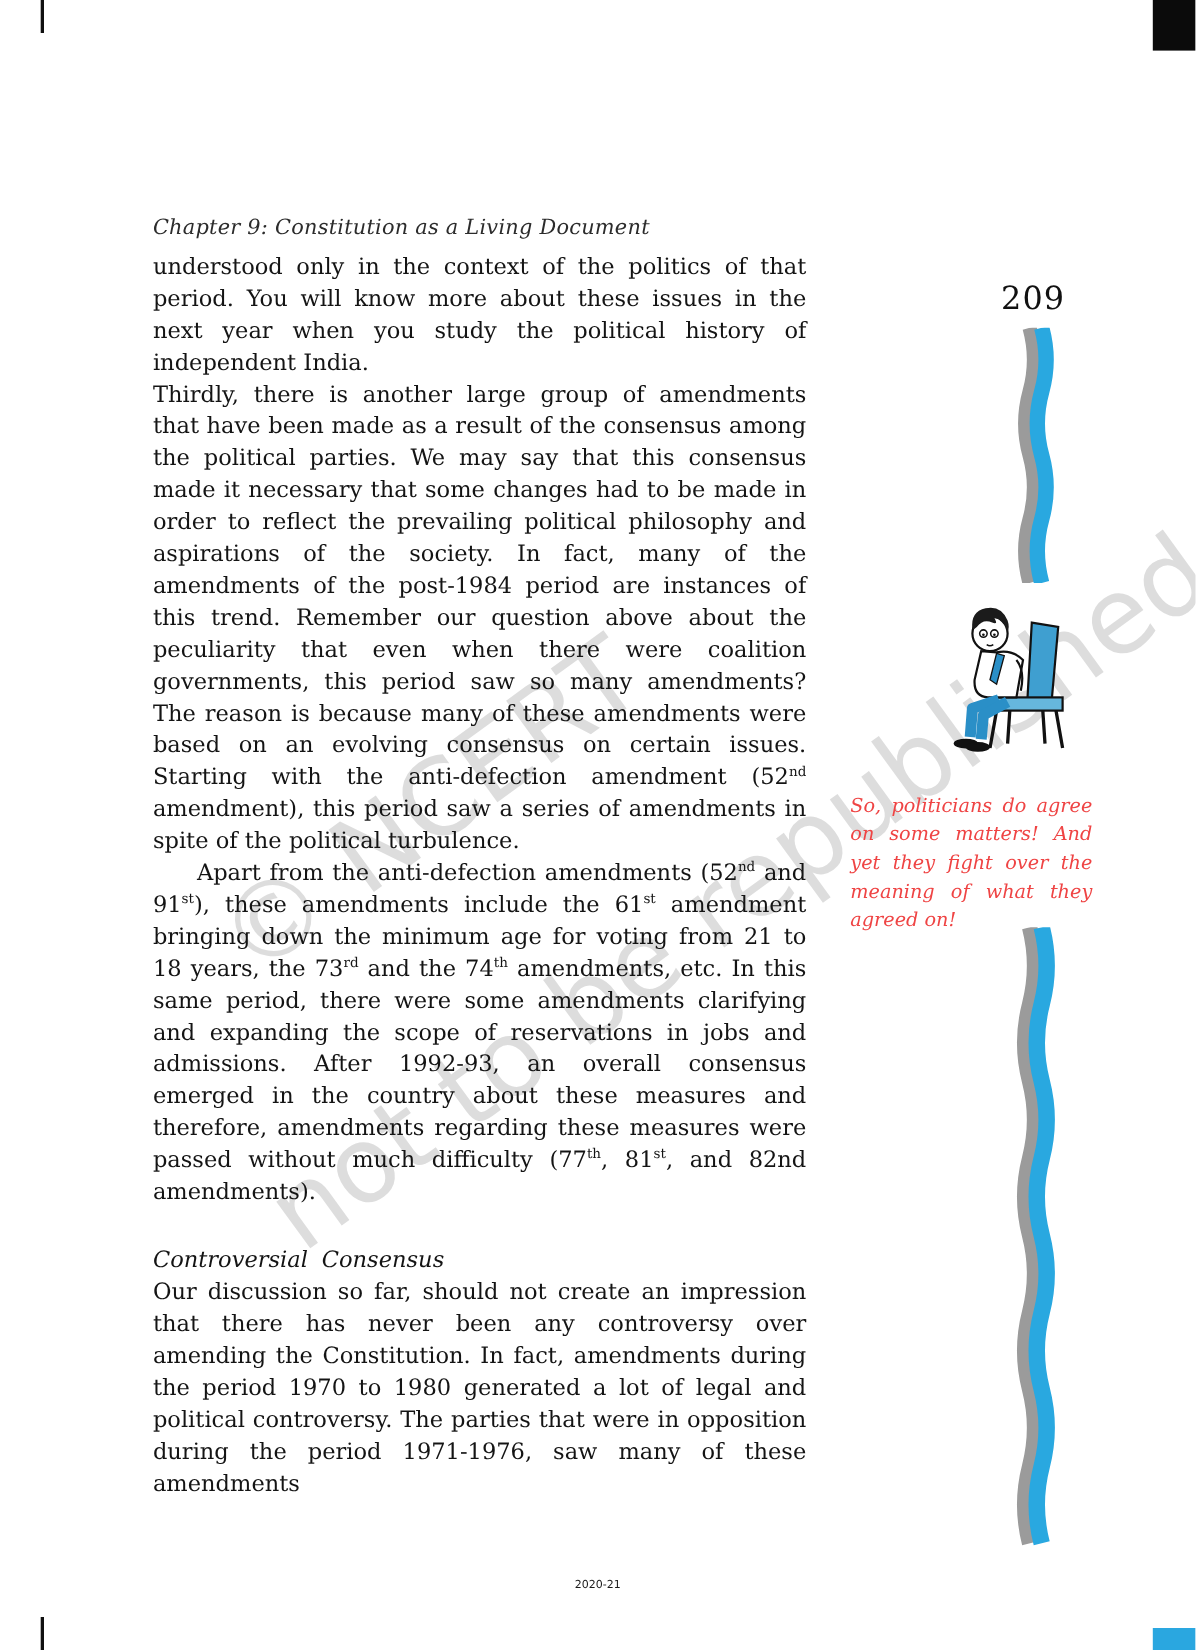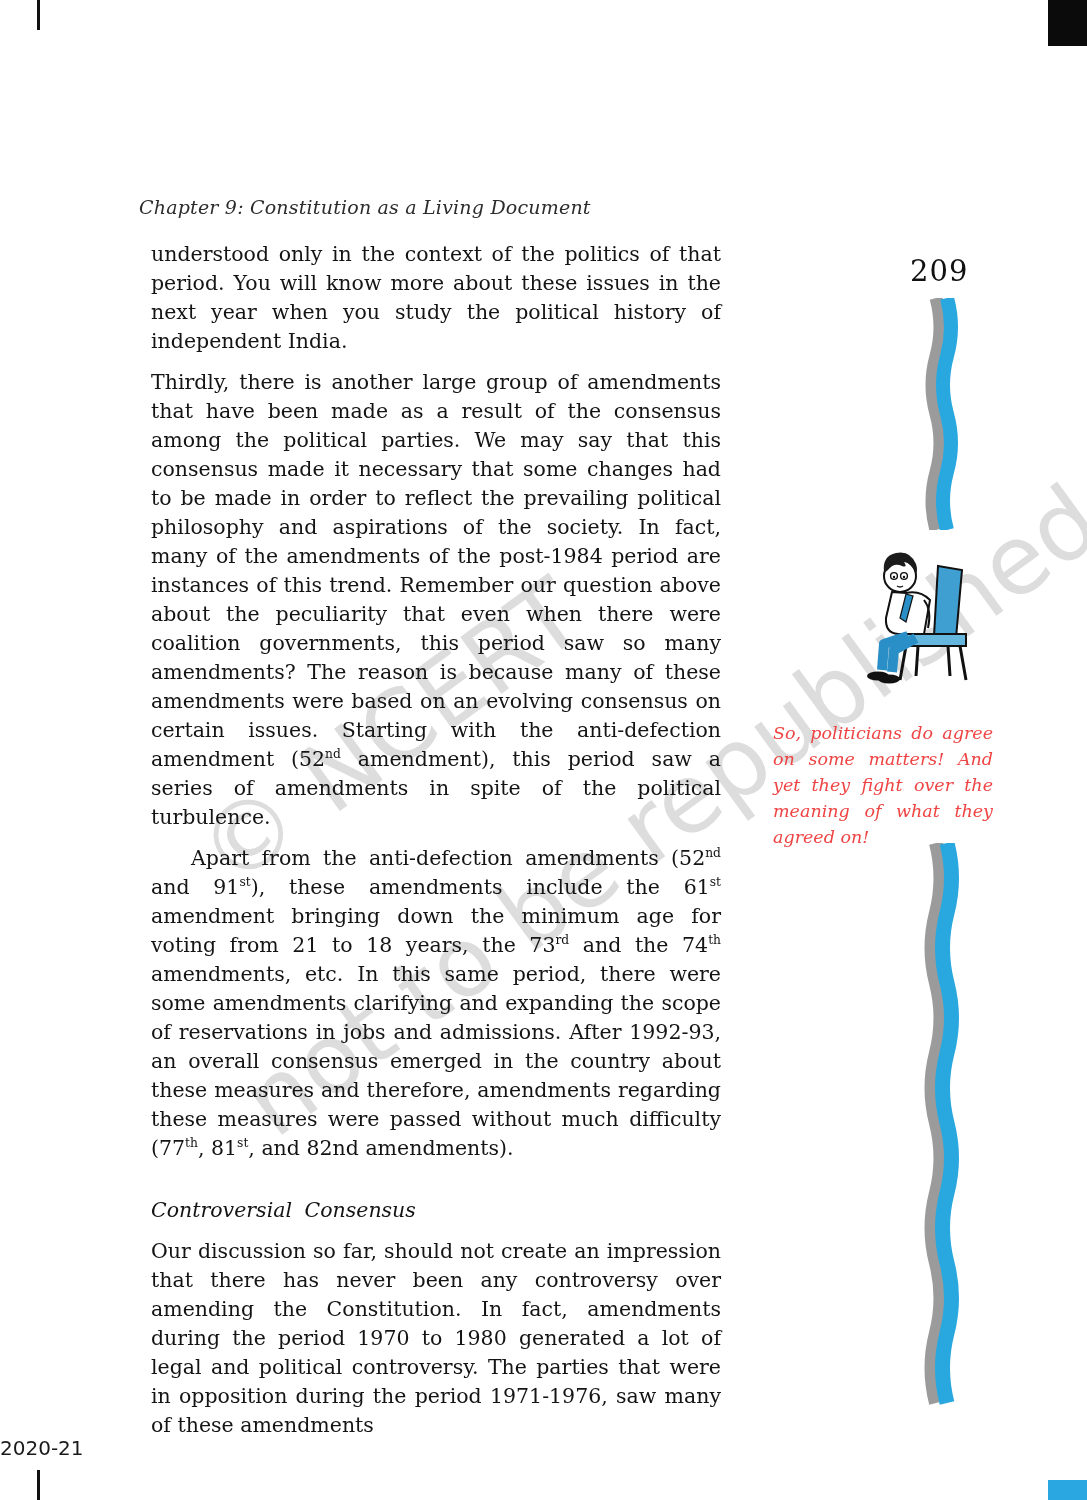--- a/index.html
+++ b/index.html
@@ -33,7 +33,7 @@
     position:absolute; left:139px; top:228px; width:594px;
     font-size:20.5px; line-height:29px; text-align:justify; color:#141414;
   }
-  .para { margin:12px; }
+  .para { margin:0; }
   .section-heading { font-style:italic; margin-top:33px; word-spacing:6px; }
   .indent { text-indent:40px; }
   sup { font-size:0.6em; line-height:0; vertical-align:super; }

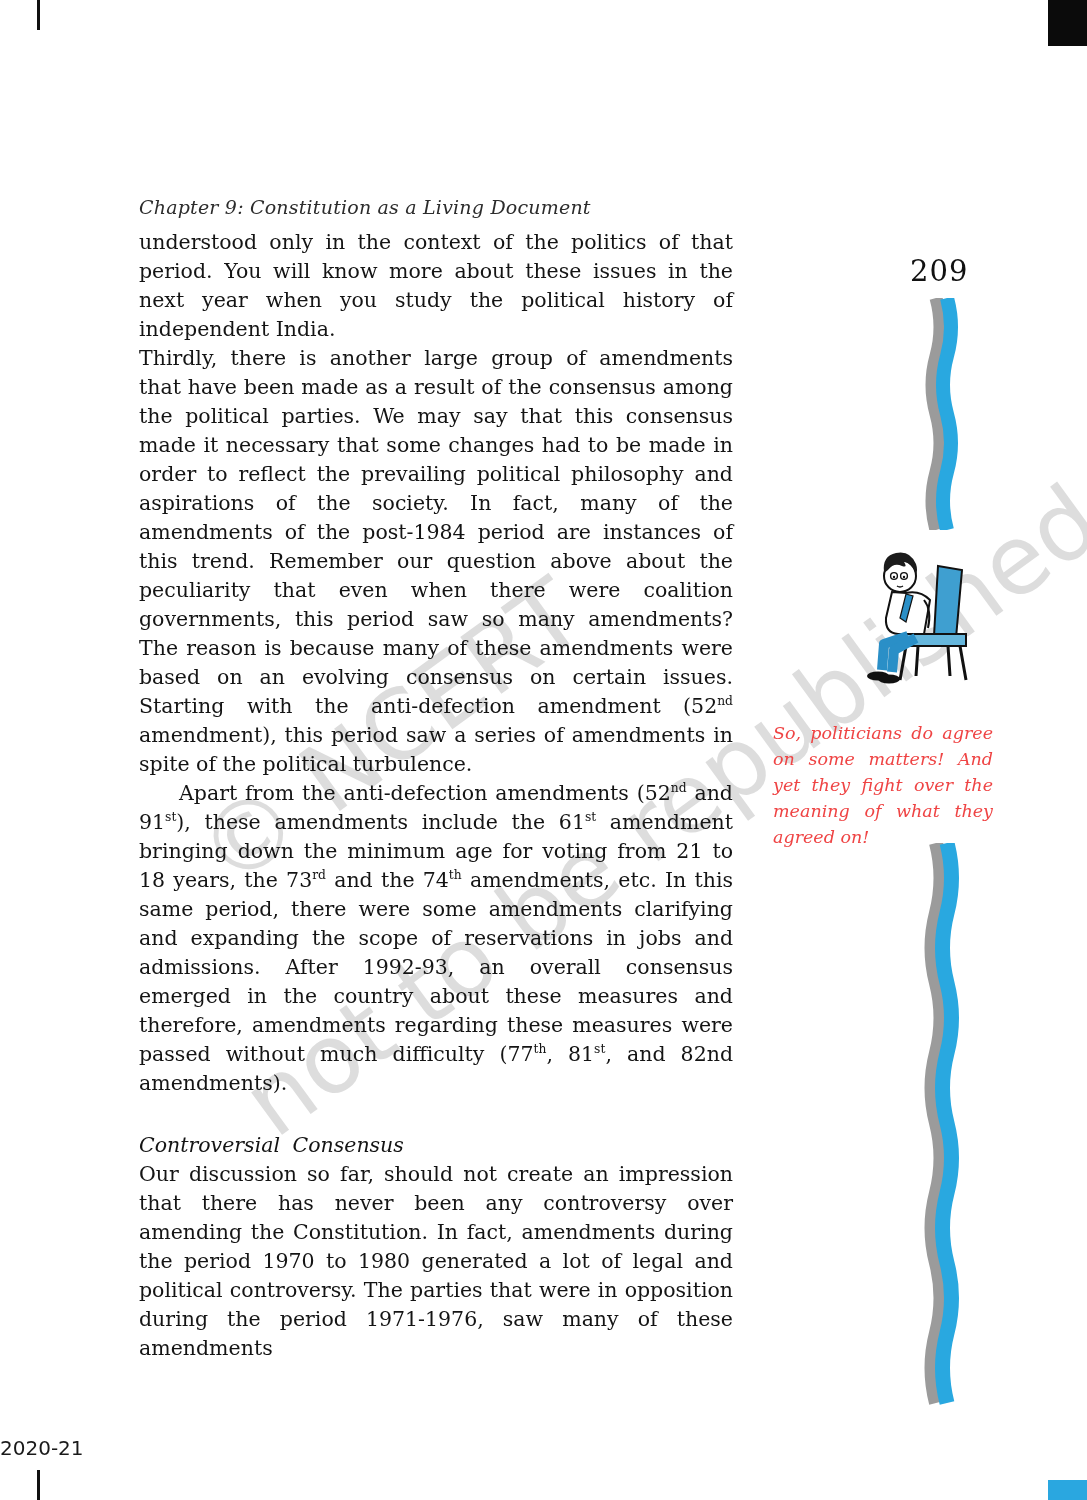--- a/index.html
+++ b/index.html
@@ -61,8 +61,8 @@
 
   
   .footer {
-    position:absolute; left:0; top:1436px; width:1087px; text-align:left;
-    font-family:"DejaVu Sans", sans-serif; font-size:20px; color:#1a1a1a;
+    position:absolute; left:0; top:1436px; width:1087px; text-align:center;
+    font-family:"DejaVu Sans", sans-serif; font-size:10px; color:#1a1a1a;
   }
 </style>
 </head>

